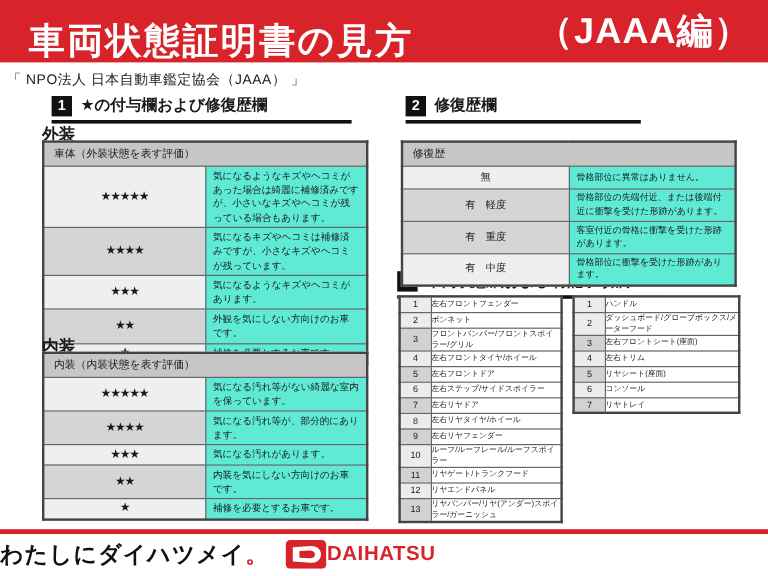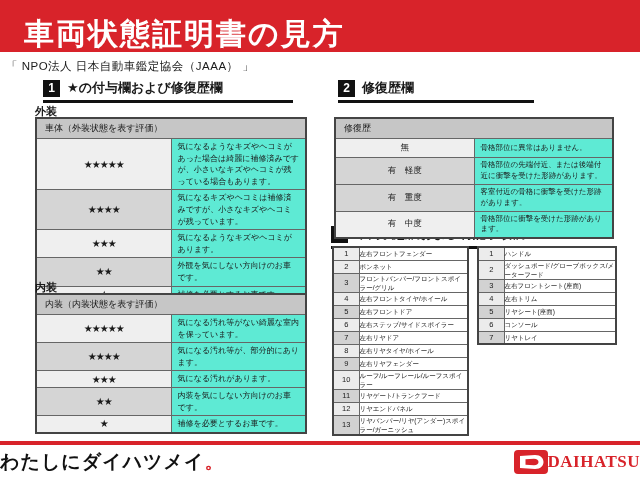--- a/index.html
+++ b/index.html
@@ -64,6 +64,7 @@
 
 <div class="banner">
   <span class="banner-title">車両状態証明書の見方</span>
+  <span class="banner-edition">（JAAA編）</span>
 </div>
 
 <div class="subtitle">「 NPO法人 日本自動車鑑定協会（JAAA） 」</div>

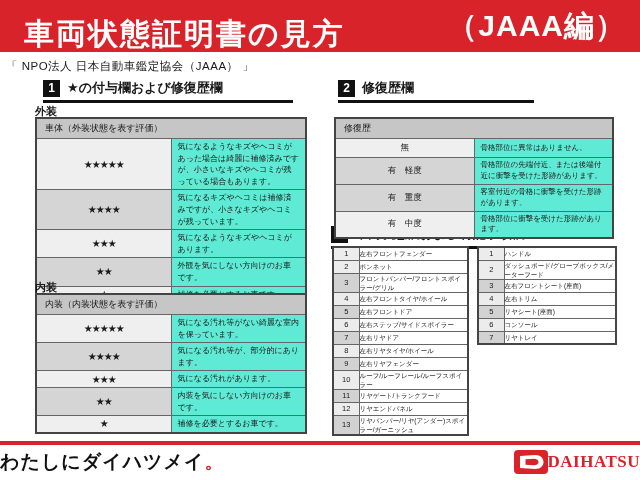--- a/index.html
+++ b/index.html
@@ -22,7 +22,7 @@
   .s1{left:43px;top:79px;width:250px;}
   .s2{left:338px;top:79px;width:196px;}
   .s3{left:331px;top:225px;width:226px;}
-  .group-label{position:absolute;font-weight:bold;font-size:11px;}
+  .group-label{position:absolute;font-weight:bold;font-size:14px;}
   .ext-label{left:35px;top:104px;}
   .int-label{left:35px;top:280px;}
   

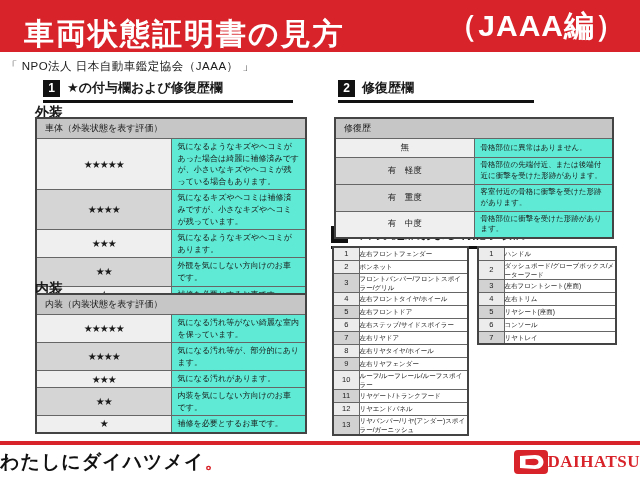--- a/index.html
+++ b/index.html
@@ -53,7 +53,7 @@
   .parts-table tbody tr{height:13px;}
   
   .red-line{position:absolute;left:0;top:441px;width:640px;height:4px;background:#d8232a;}
-  .footer{position:absolute;left:0;top:449px;width:640px;display:flex;align-items:center;justify-content:space-between;gap:14px;font-family:Liberation Serif, serif;}
+  .footer{position:absolute;left:0;top:449px;width:640px;display:flex;align-items:center;justify-content:flex-start;gap:14px;}
   .slogan{font-weight:bold;font-size:19px;letter-spacing:1px;color:#111;white-space:nowrap;}
   .slogan .period{color:#d8232a;}
   .brand-group{display:flex;align-items:center;gap:0;}

